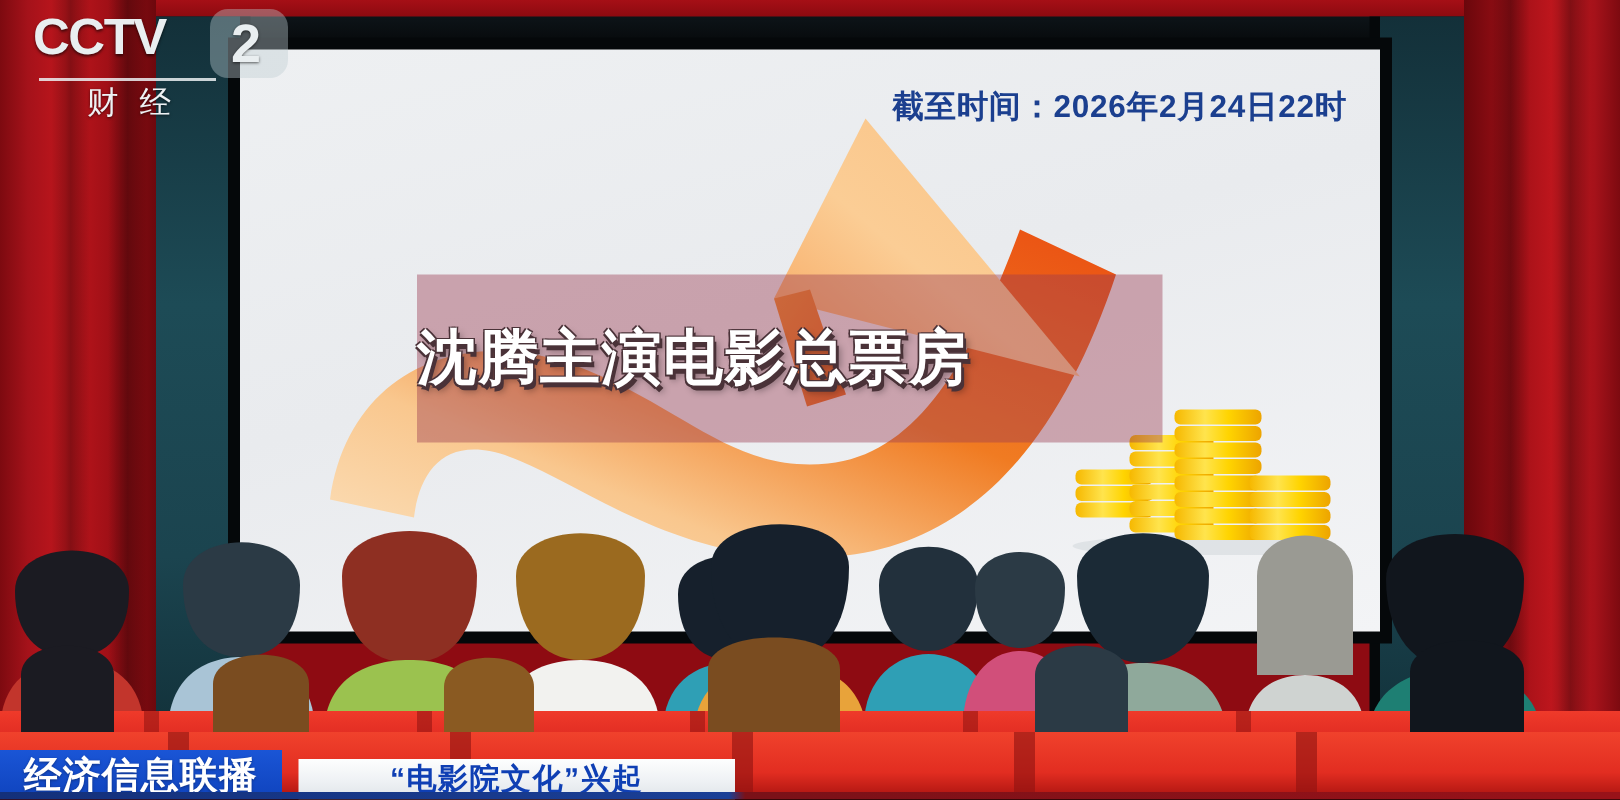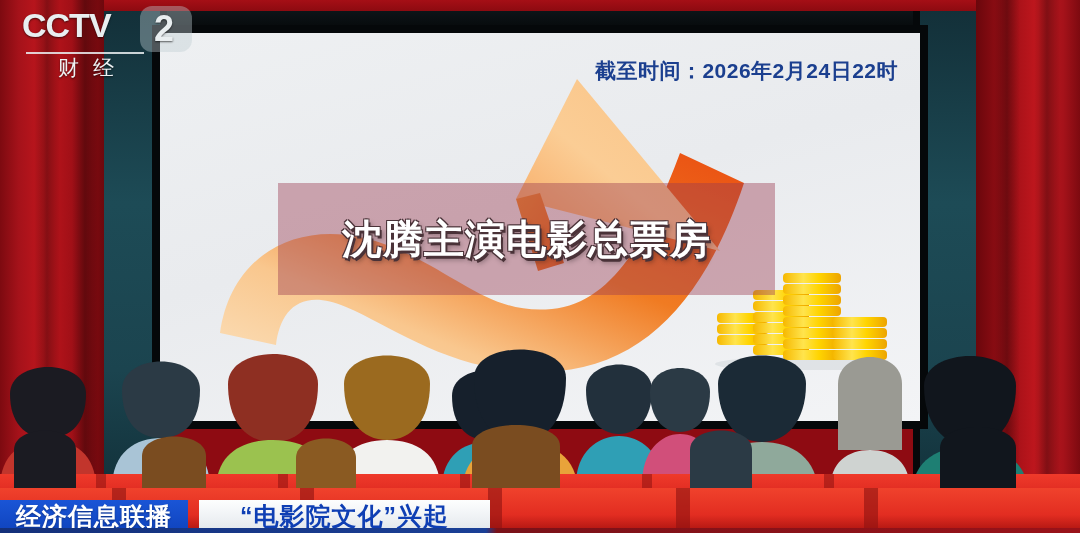--- a/index.html
+++ b/index.html
@@ -45,7 +45,7 @@
   .band{position:absolute;left:118px;top:150px;width:497px;height:112px;
     background:rgba(155,60,80,.42);}
   .headline{position:absolute;left:118px;top:150px;width:497px;height:112px;
-    display:flex;flex-direction:column;align-items:center;justify-content:center;}
+    display:flex;flex-direction:column;justify-content:center;}
   .hl-line{color:#fff;font-weight:bold;letter-spacing:1px;line-height:1.05;white-space:nowrap;
     text-shadow:2px 3px 0 #4a3238, -1px -1px 0 #4a3238, 1px -1px 0 #4a3238, -1px 1px 0 #4a3238, 3px 4px 5px rgba(0,0,0,.35);}
   .hl-1{font-size:40px;}

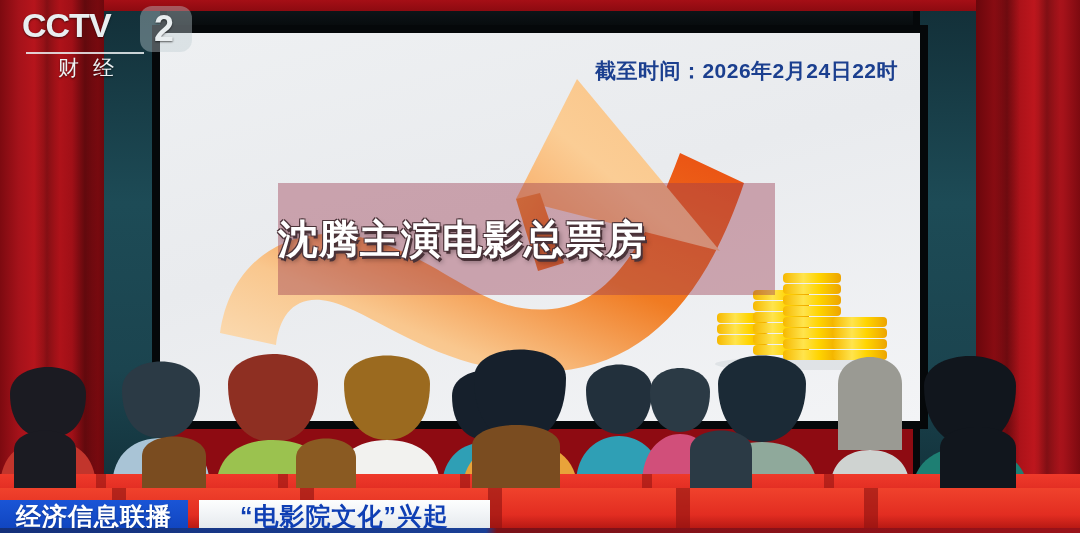--- a/index.html
+++ b/index.html
@@ -76,7 +76,7 @@
   .ticker-div{width:11px;background:#5fe9f6;}
   .ticker-head{width:291px;background:linear-gradient(180deg,#fdfefe 0%,#eef1f4 55%,#dfe4e9 100%);
     display:flex;align-items:center;justify-content:center;}
-  .ticker-head span{color:#0f3fb4;font-size:25px;font-weight:bold;letter-spacing:1px;}
+  .ticker-head span{color:#0f3fb4;font-size:20px;font-weight:bold;letter-spacing:1px;}
   .ticker-base{position:absolute;left:0;bottom:0;width:1080px;height:5px;
     background:linear-gradient(90deg,#14307a 0%,#1a3f96 45%,#7a1118 46%,#991219 100%);}
 </style>

